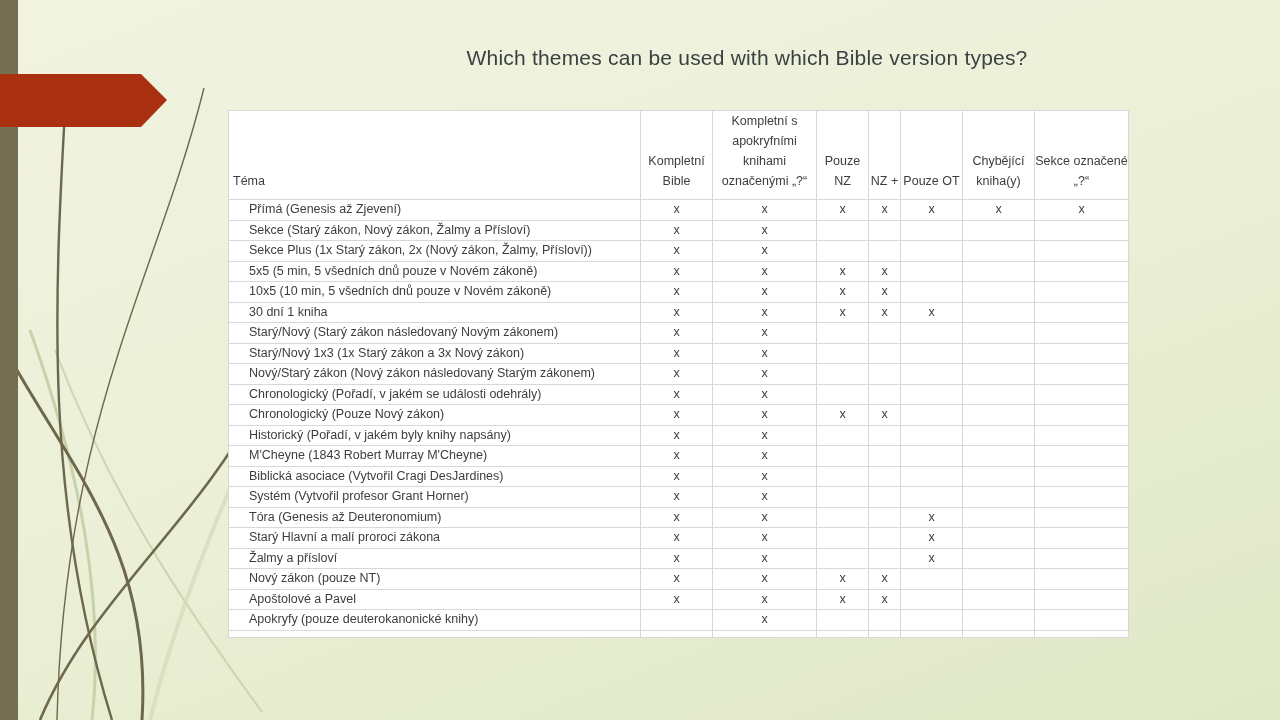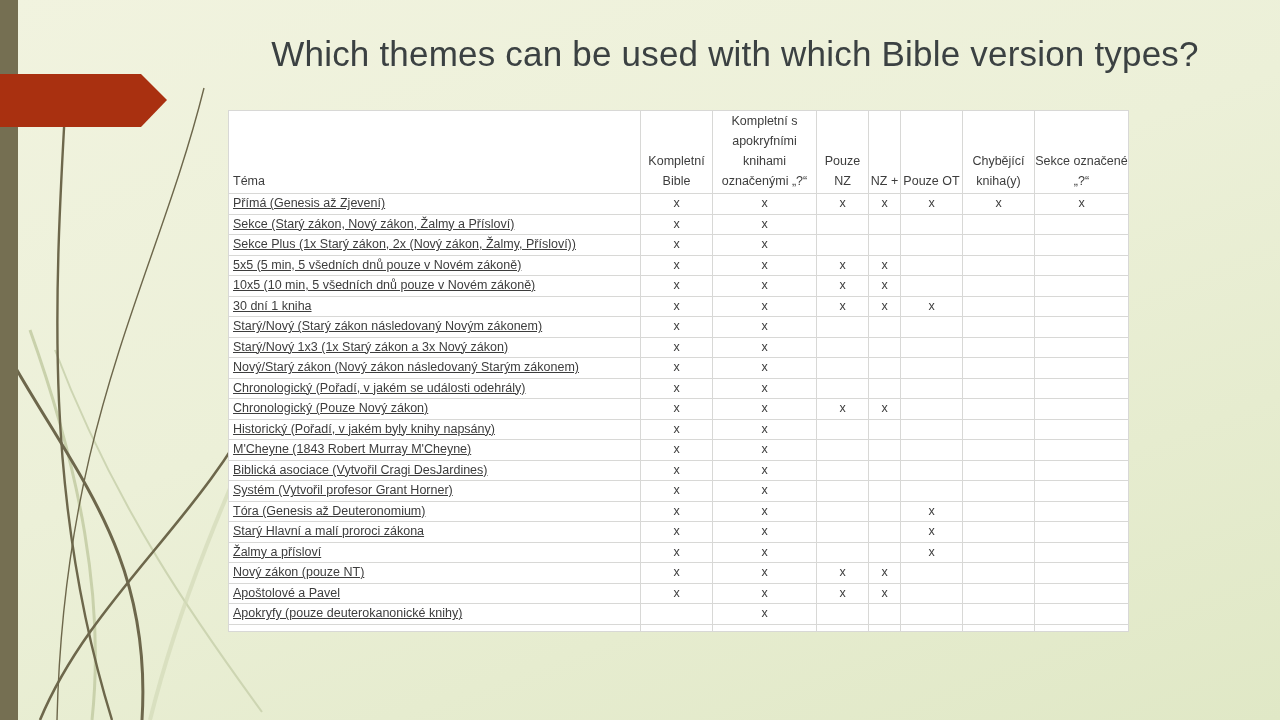--- a/index.html
+++ b/index.html
@@ -19,8 +19,8 @@
   .decor{position:absolute;left:0;top:0;z-index:1;pointer-events:none;}
   .arrow{position:absolute;left:0;top:0;z-index:3;pointer-events:none;}
   .title{
-    position:absolute;left:230px;top:34px;width:1010px;margin:0;
-    text-align:center;font-size:35px;font-weight:400;letter-spacing:.2px;
+    position:absolute;left:230px;top:34px;width:1010px;margin:12px;
+    text-align:center;font-size:21px;font-weight:400;letter-spacing:.2px;
     color:#3b4142;z-index:4;
   }
   .table-wrap{

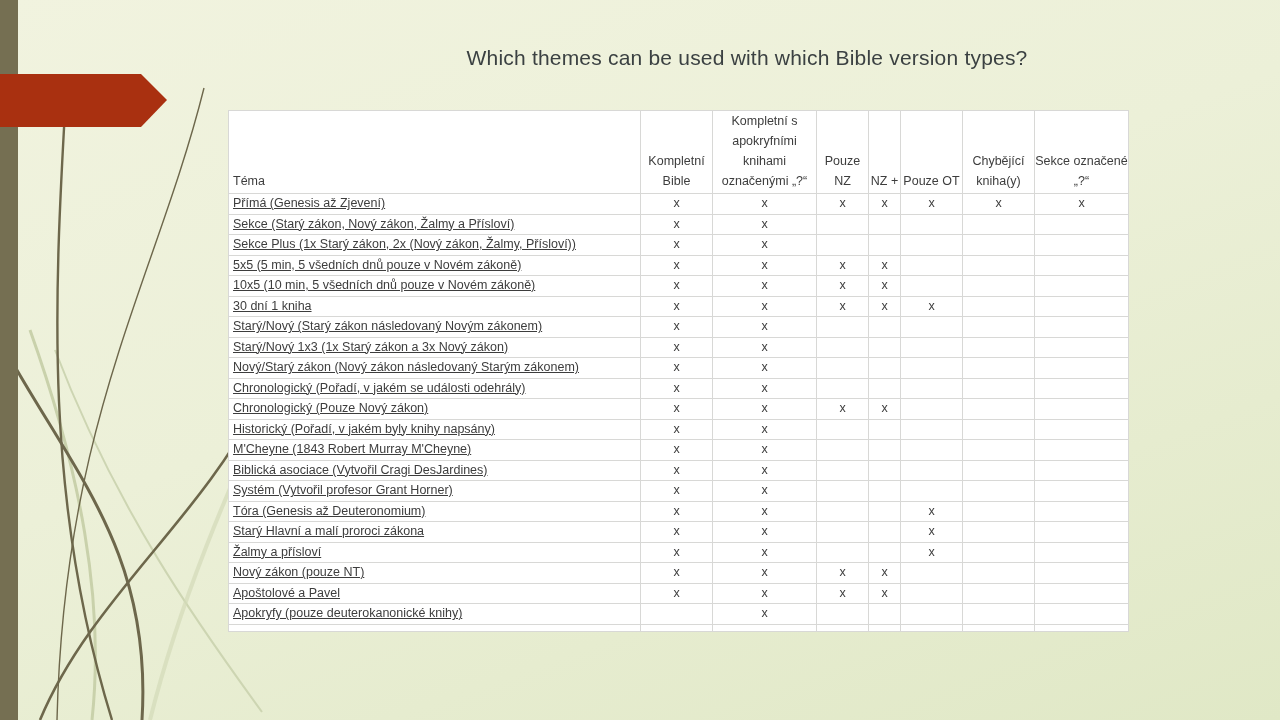--- a/index.html
+++ b/index.html
@@ -35,7 +35,7 @@
   }
   table.grid th{
     font-weight:400;vertical-align:bottom;text-align:center;
-    line-height:1.6;padding-bottom:2px;height:79px;
+    line-height:1.6;padding-bottom:8px;height:79px;
   }
   table.grid th.theme-h{
     text-align:left;padding-left:4px;margin-left:13px;

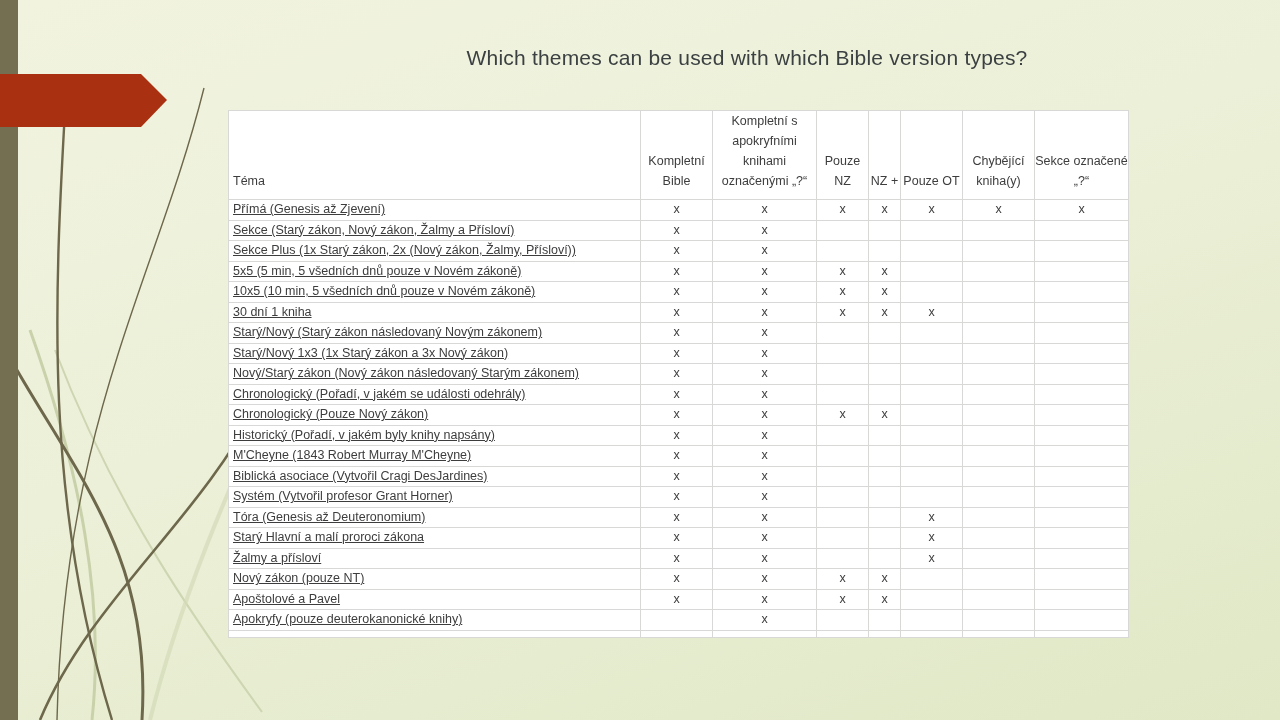--- a/index.html
+++ b/index.html
@@ -43,7 +43,7 @@
   table.grid td{
     height:19.5px;line-height:19.5px;white-space:nowrap;
   }
-  table.grid td.theme-cell{text-align:left;padding-left:4px;text-decoration:underline;}
+  table.grid td.theme-cell{text-align:left;padding-left:20px;}
   table.grid td.mark-cell{text-align:center;}
   table.grid tr.blank-row td{height:6px;line-height:6px;}
 </style>

